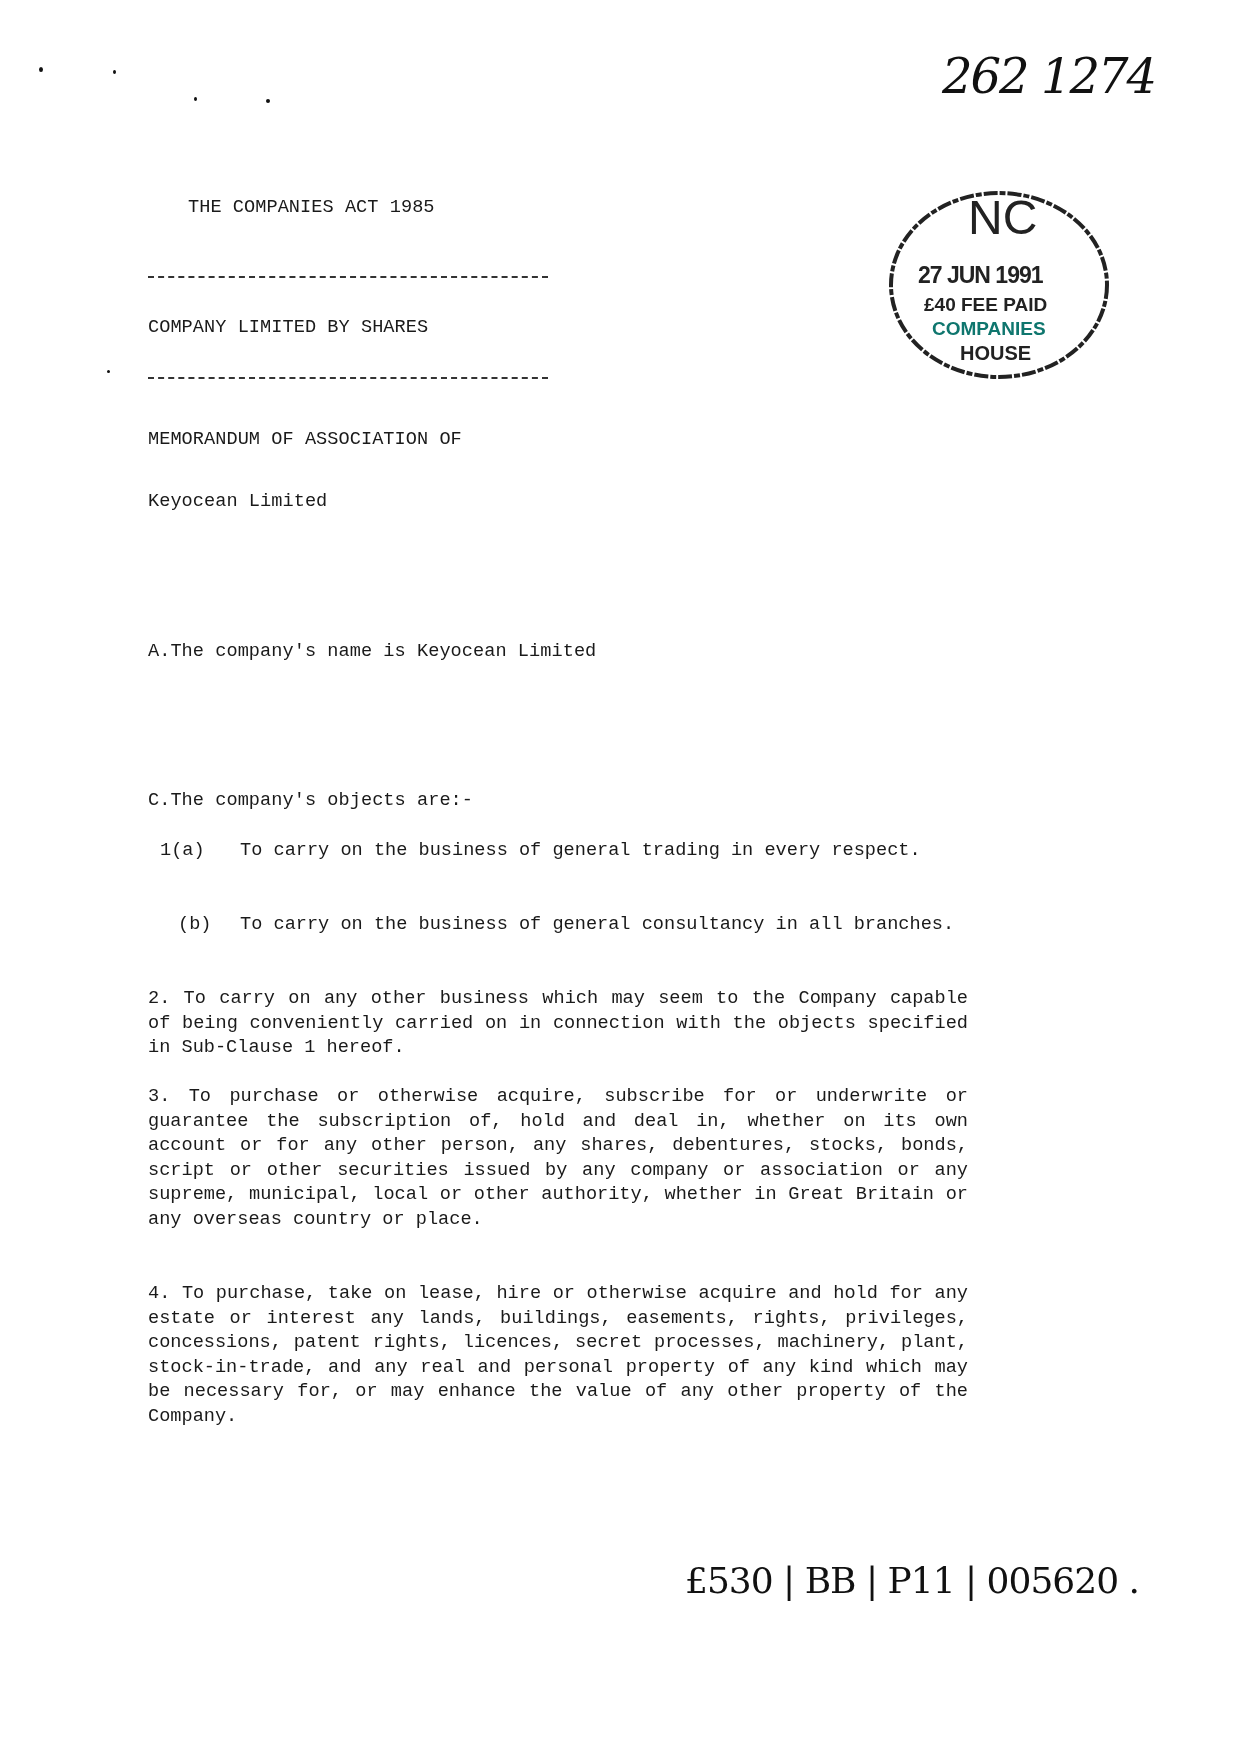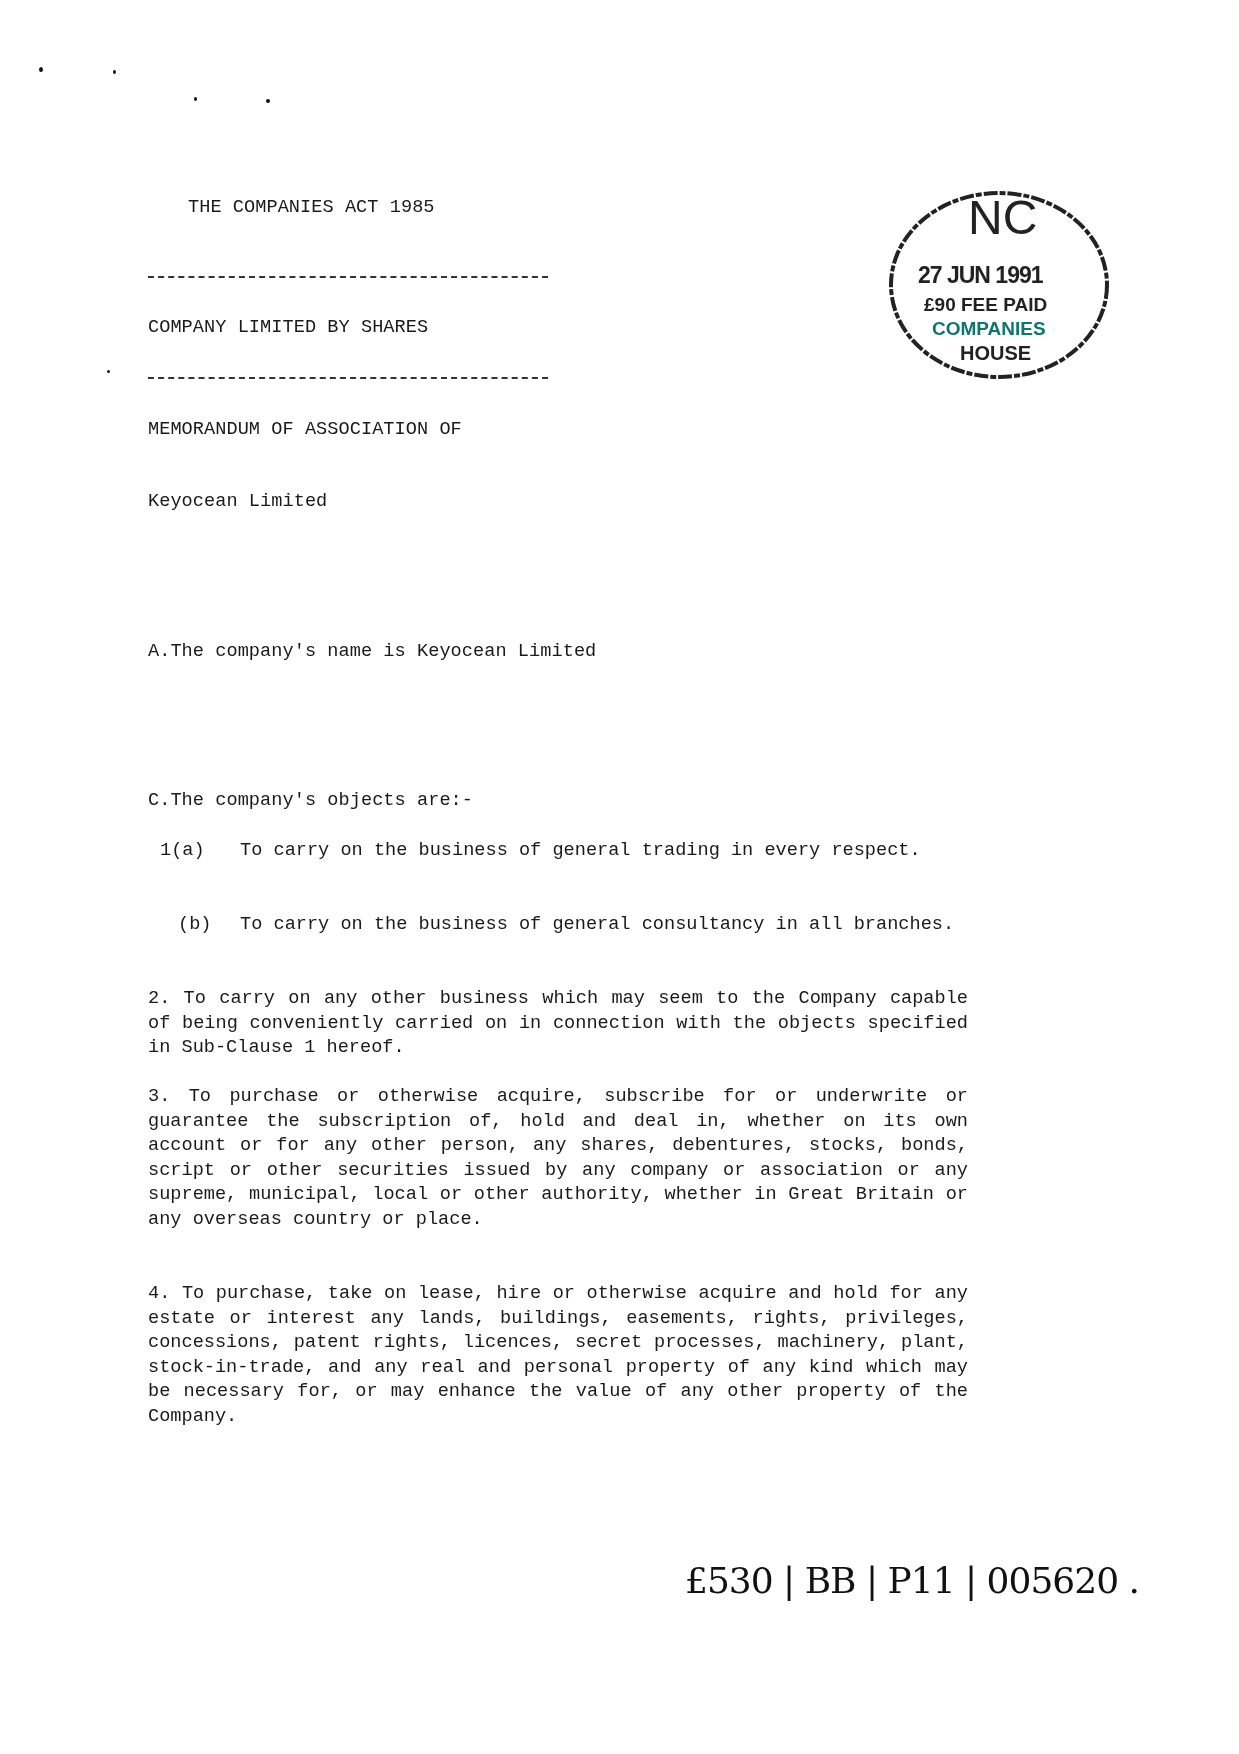--- a/index.html
+++ b/index.html
@@ -29,6 +29,7 @@
   <div class="speck" style="left:266px;top:99px;width:4px;height:4px;"></div>
   <div class="speck" style="left:107px;top:370px;width:3px;height:3px;"></div>
 
+  <div class="hw" style="left:942px;top:48px;font-size:48px;letter-spacing:-2px;">262 1274</div>
 
   <div class="stamp">
     <svg viewBox="0 0 230 205">

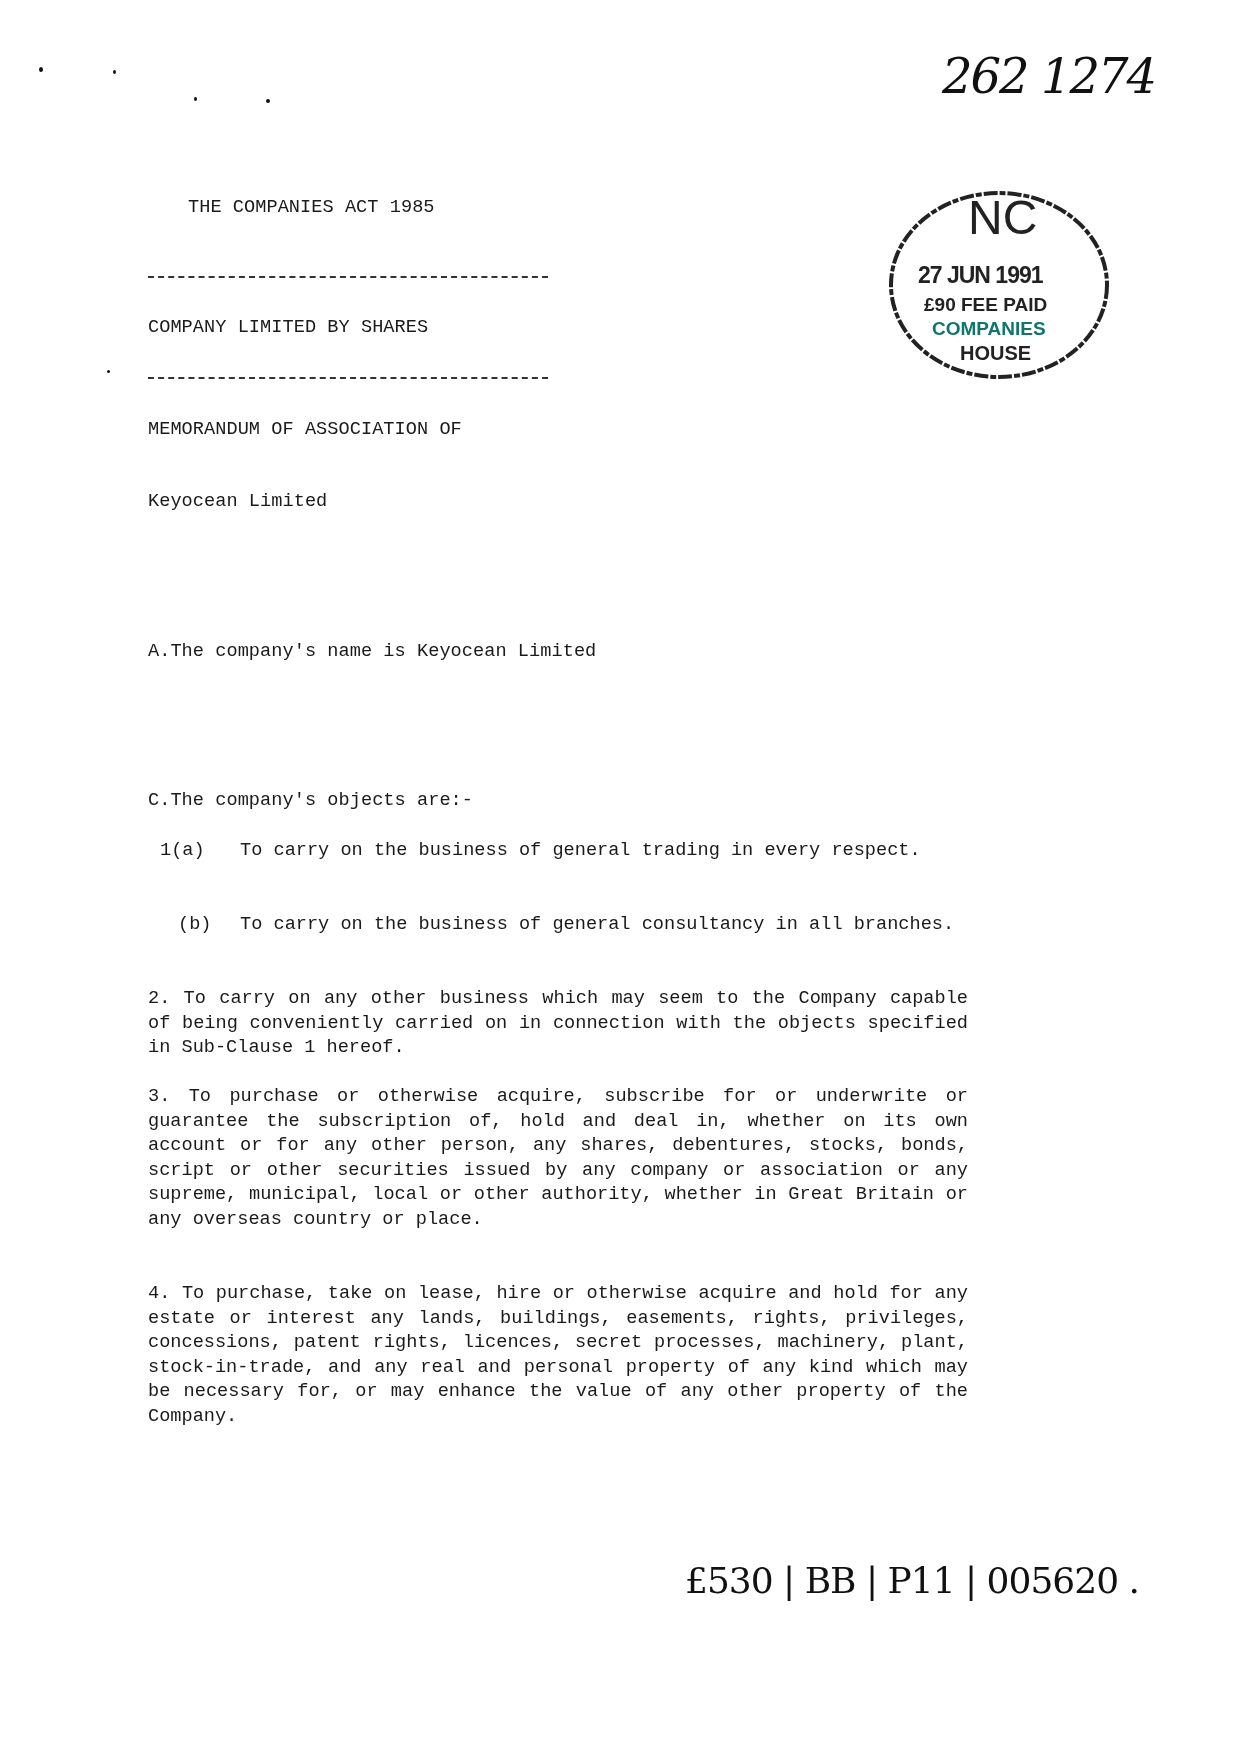--- a/index.html
+++ b/index.html
@@ -39,7 +39,7 @@
   </div>
   <div style="position:absolute;left:968px;top:190px;font-family:'Liberation Sans',sans-serif;font-size:48px;color:#222;">NC</div>
   <div style="position:absolute;left:918px;top:262px;font-family:'Liberation Sans',sans-serif;font-weight:bold;font-size:23px;letter-spacing:-1px;color:#222;">27 JUN 1991</div>
-  <div style="position:absolute;left:924px;top:294px;font-family:'Liberation Sans',sans-serif;font-weight:bold;font-size:19px;color:#222;">£90 FEE PAID</div>
+  <div style="position:absolute;left:924px;top:294px;font-family:'Liberation Sans',sans-serif;font-weight:bold;font-size:19px;color:#222;">£40 FEE PAID</div>
   <div style="position:absolute;left:932px;top:318px;font-family:'Liberation Sans',sans-serif;font-weight:bold;font-size:19px;color:#0f766e;">COMPANIES</div>
   <div style="position:absolute;left:960px;top:342px;font-family:Liberation Sans, sans-serif;font-weight:bold;font-size:20px;color:#222;">HOUSE</div>
 

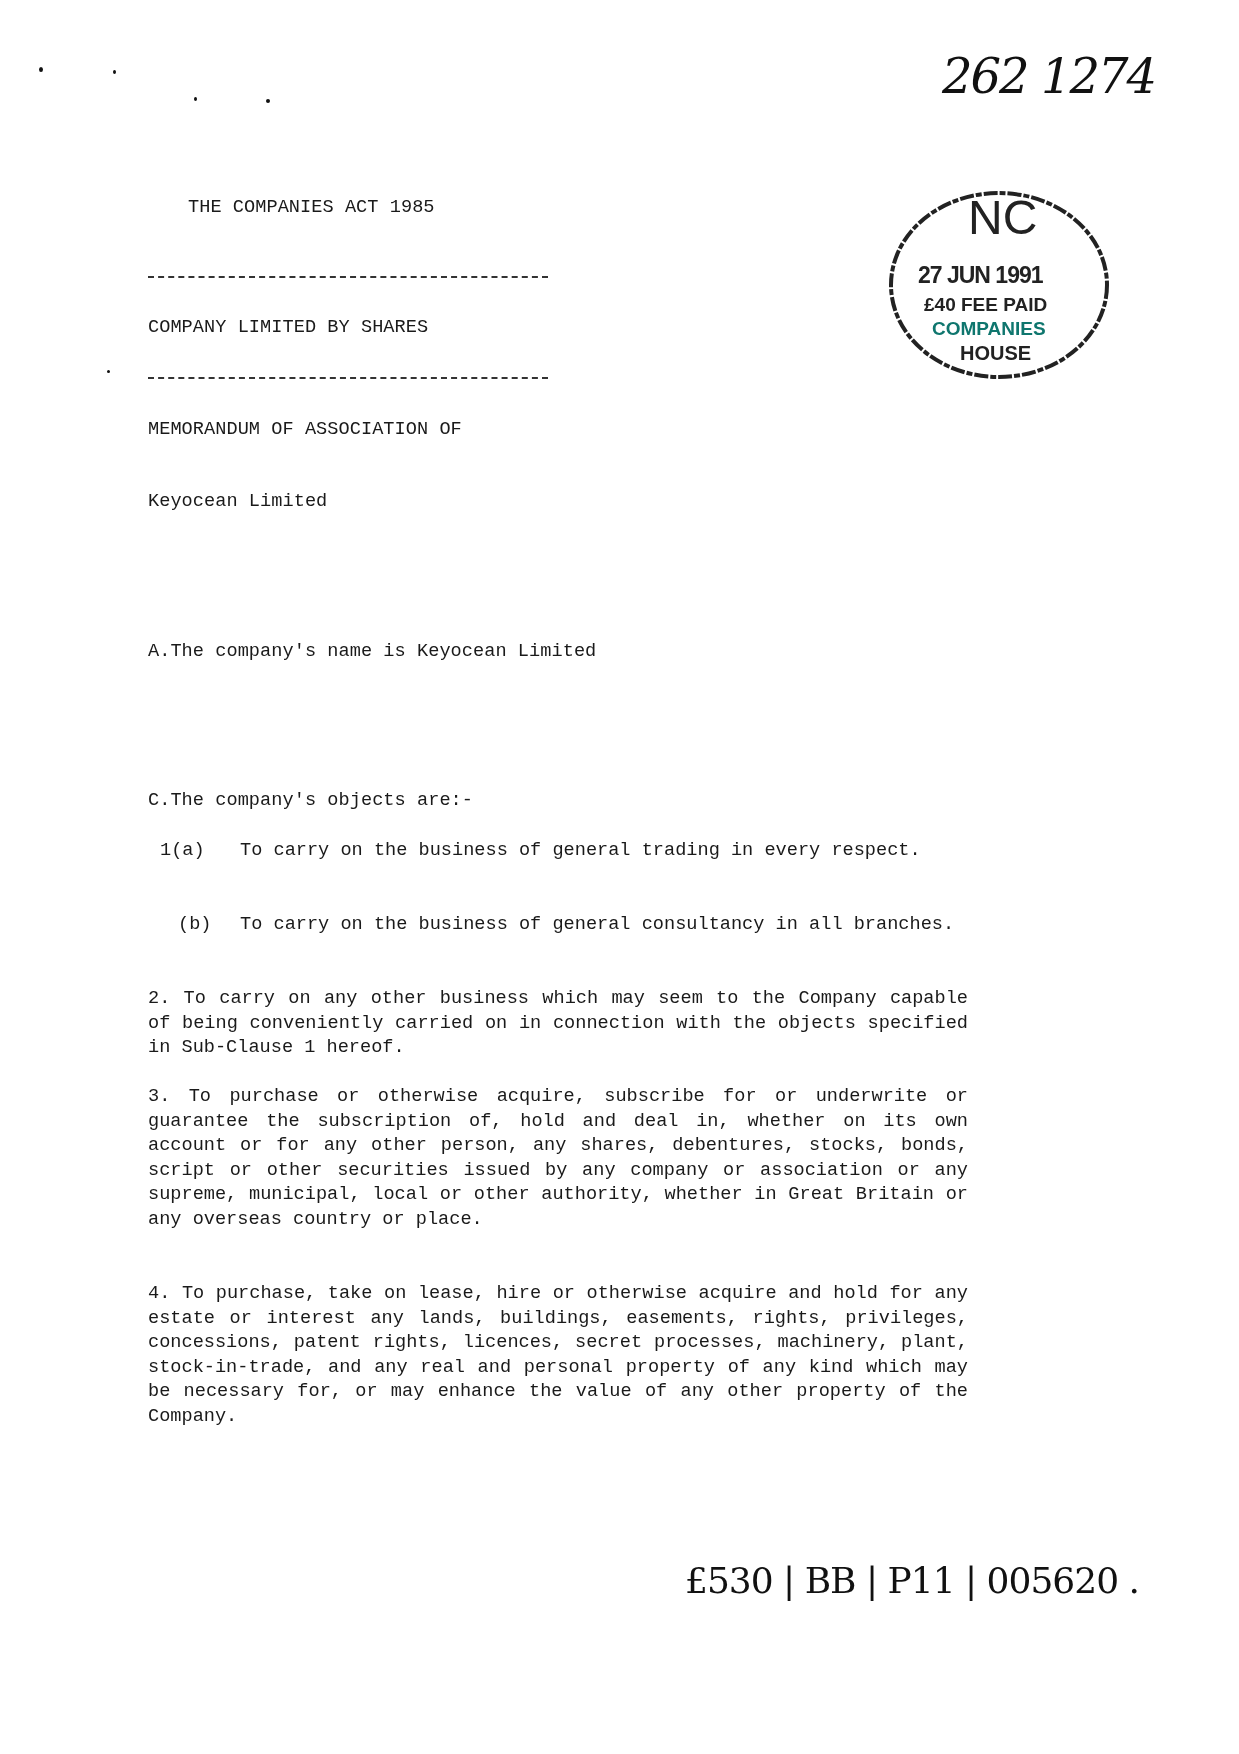--- a/index.html
+++ b/index.html
@@ -47,7 +47,7 @@
   <div class="rule" style="top:276px;"></div>
   <div class="t" style="top:316px;">COMPANY LIMITED BY SHARES</div>
   <div class="rule" style="top:377px;"></div>
-  <div class="t" style="top:418px;">MEMORANDUM OF ASSOCIATION OF</div>
+  <div class="t" style="top:428px;">MEMORANDUM OF ASSOCIATION OF</div>
   <div class="t" style="top:490px;">Keyocean Limited</div>
 
   <div class="t" style="top:640px;">A.The company's name is Keyocean Limited</div>

